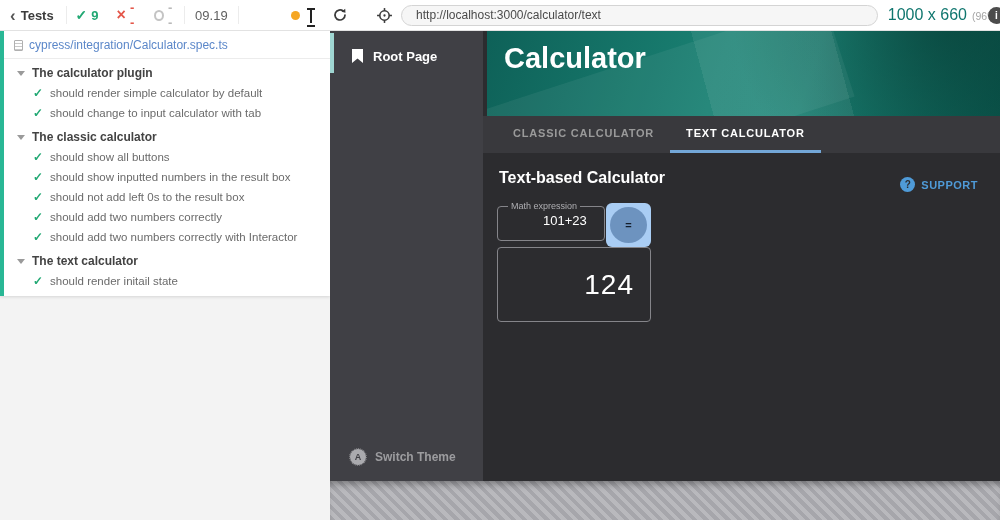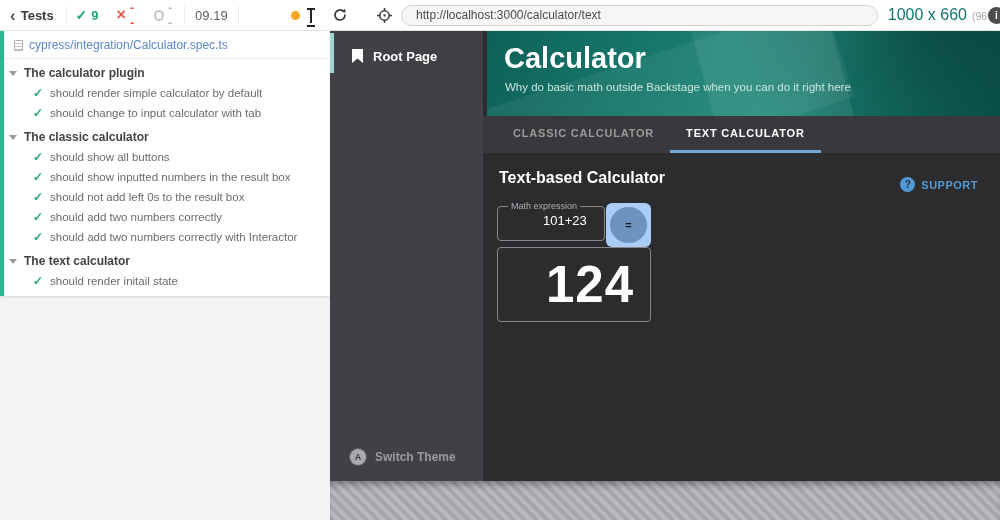--- a/index.html
+++ b/index.html
@@ -54,7 +54,7 @@
                     #c9c9c9 5px, #c9c9c9 6px, #fff 6px, #fff 8px, #c9c9c9 8px, #c9c9c9 9px, #fff 9px); }
   .spec-link { font-size:12px; color:#5b87c9; cursor:pointer; }
   .suite-block { margin-top:4px; }
-  .suite-title-row { display:flex; align-items:center; gap:7px; height:20px; padding-left:5px; cursor:pointer; }
+  .suite-title-row { display:flex; align-items:center; gap:7px; height:20px; padding-left:13px; cursor:pointer; }
   .caret-down { width:0; height:0; border-left:4px solid transparent; border-right:4px solid transparent;
                 border-top:5px solid #9a9a9a; }
   .suite-title { font-size:12px; font-weight:bold; color:#434343; }

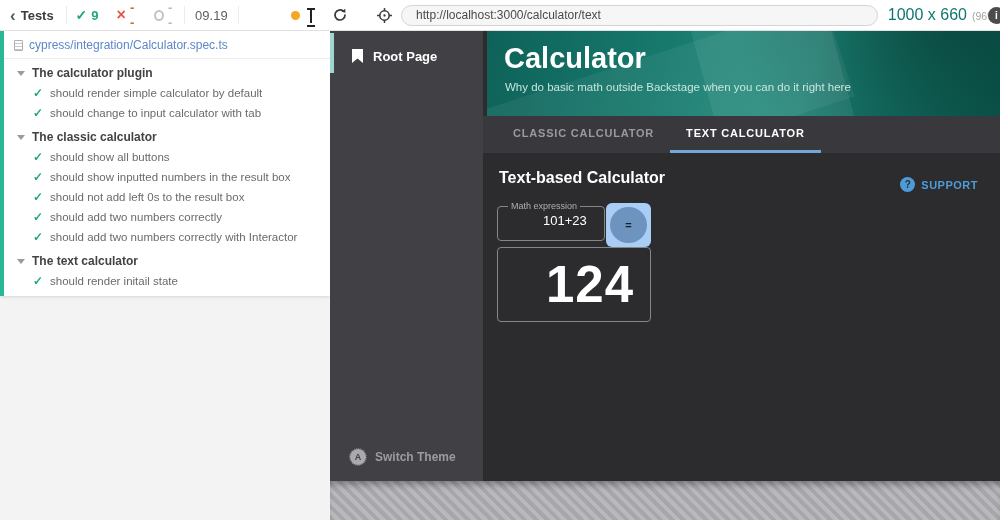--- a/index.html
+++ b/index.html
@@ -270,7 +270,6 @@
     <div class="app-main">
       <div class="app-header">
         <div class="page-title">Calculator</div>
-        <div class="page-subtitle">Why do basic math outside Backstage when you can do it right here</div>
       </div>
 
       <div class="tabbar">

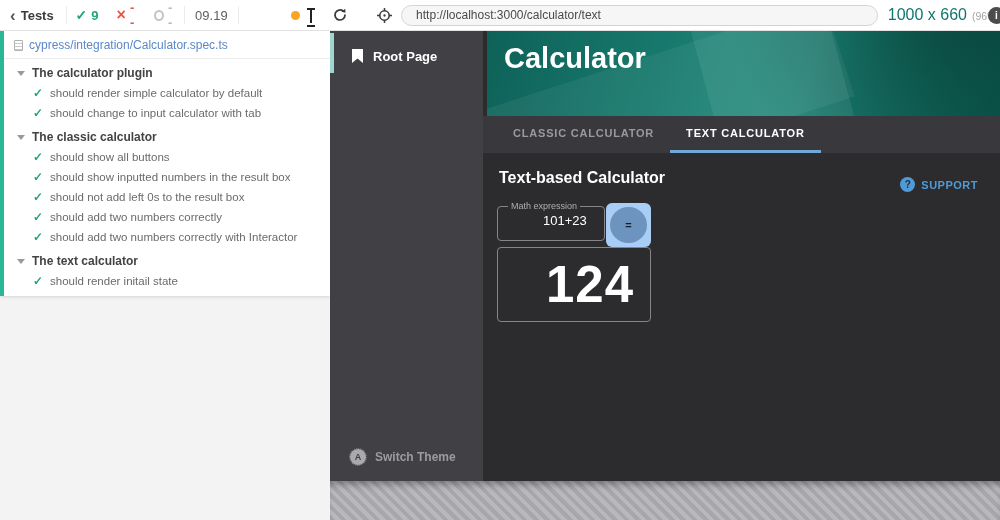--- a/index.html
+++ b/index.html
@@ -118,7 +118,7 @@
   .result-box { position:absolute; left:14px; top:94px; width:154px; height:75px;
                 border:1px solid #85858a; border-radius:4px; display:flex; align-items:center;
                 justify-content:flex-end; padding-right:16px; }
-  .result-value { color:#fff; font-size:51px; font-weight:bold; letter-spacing:1px; }
+  .result-value { color:#fff; font-size:28px; font-weight:normal; letter-spacing:1px; }
 
   
   .stripes { position:absolute; left:330px; top:481px; width:670px; height:39px;

